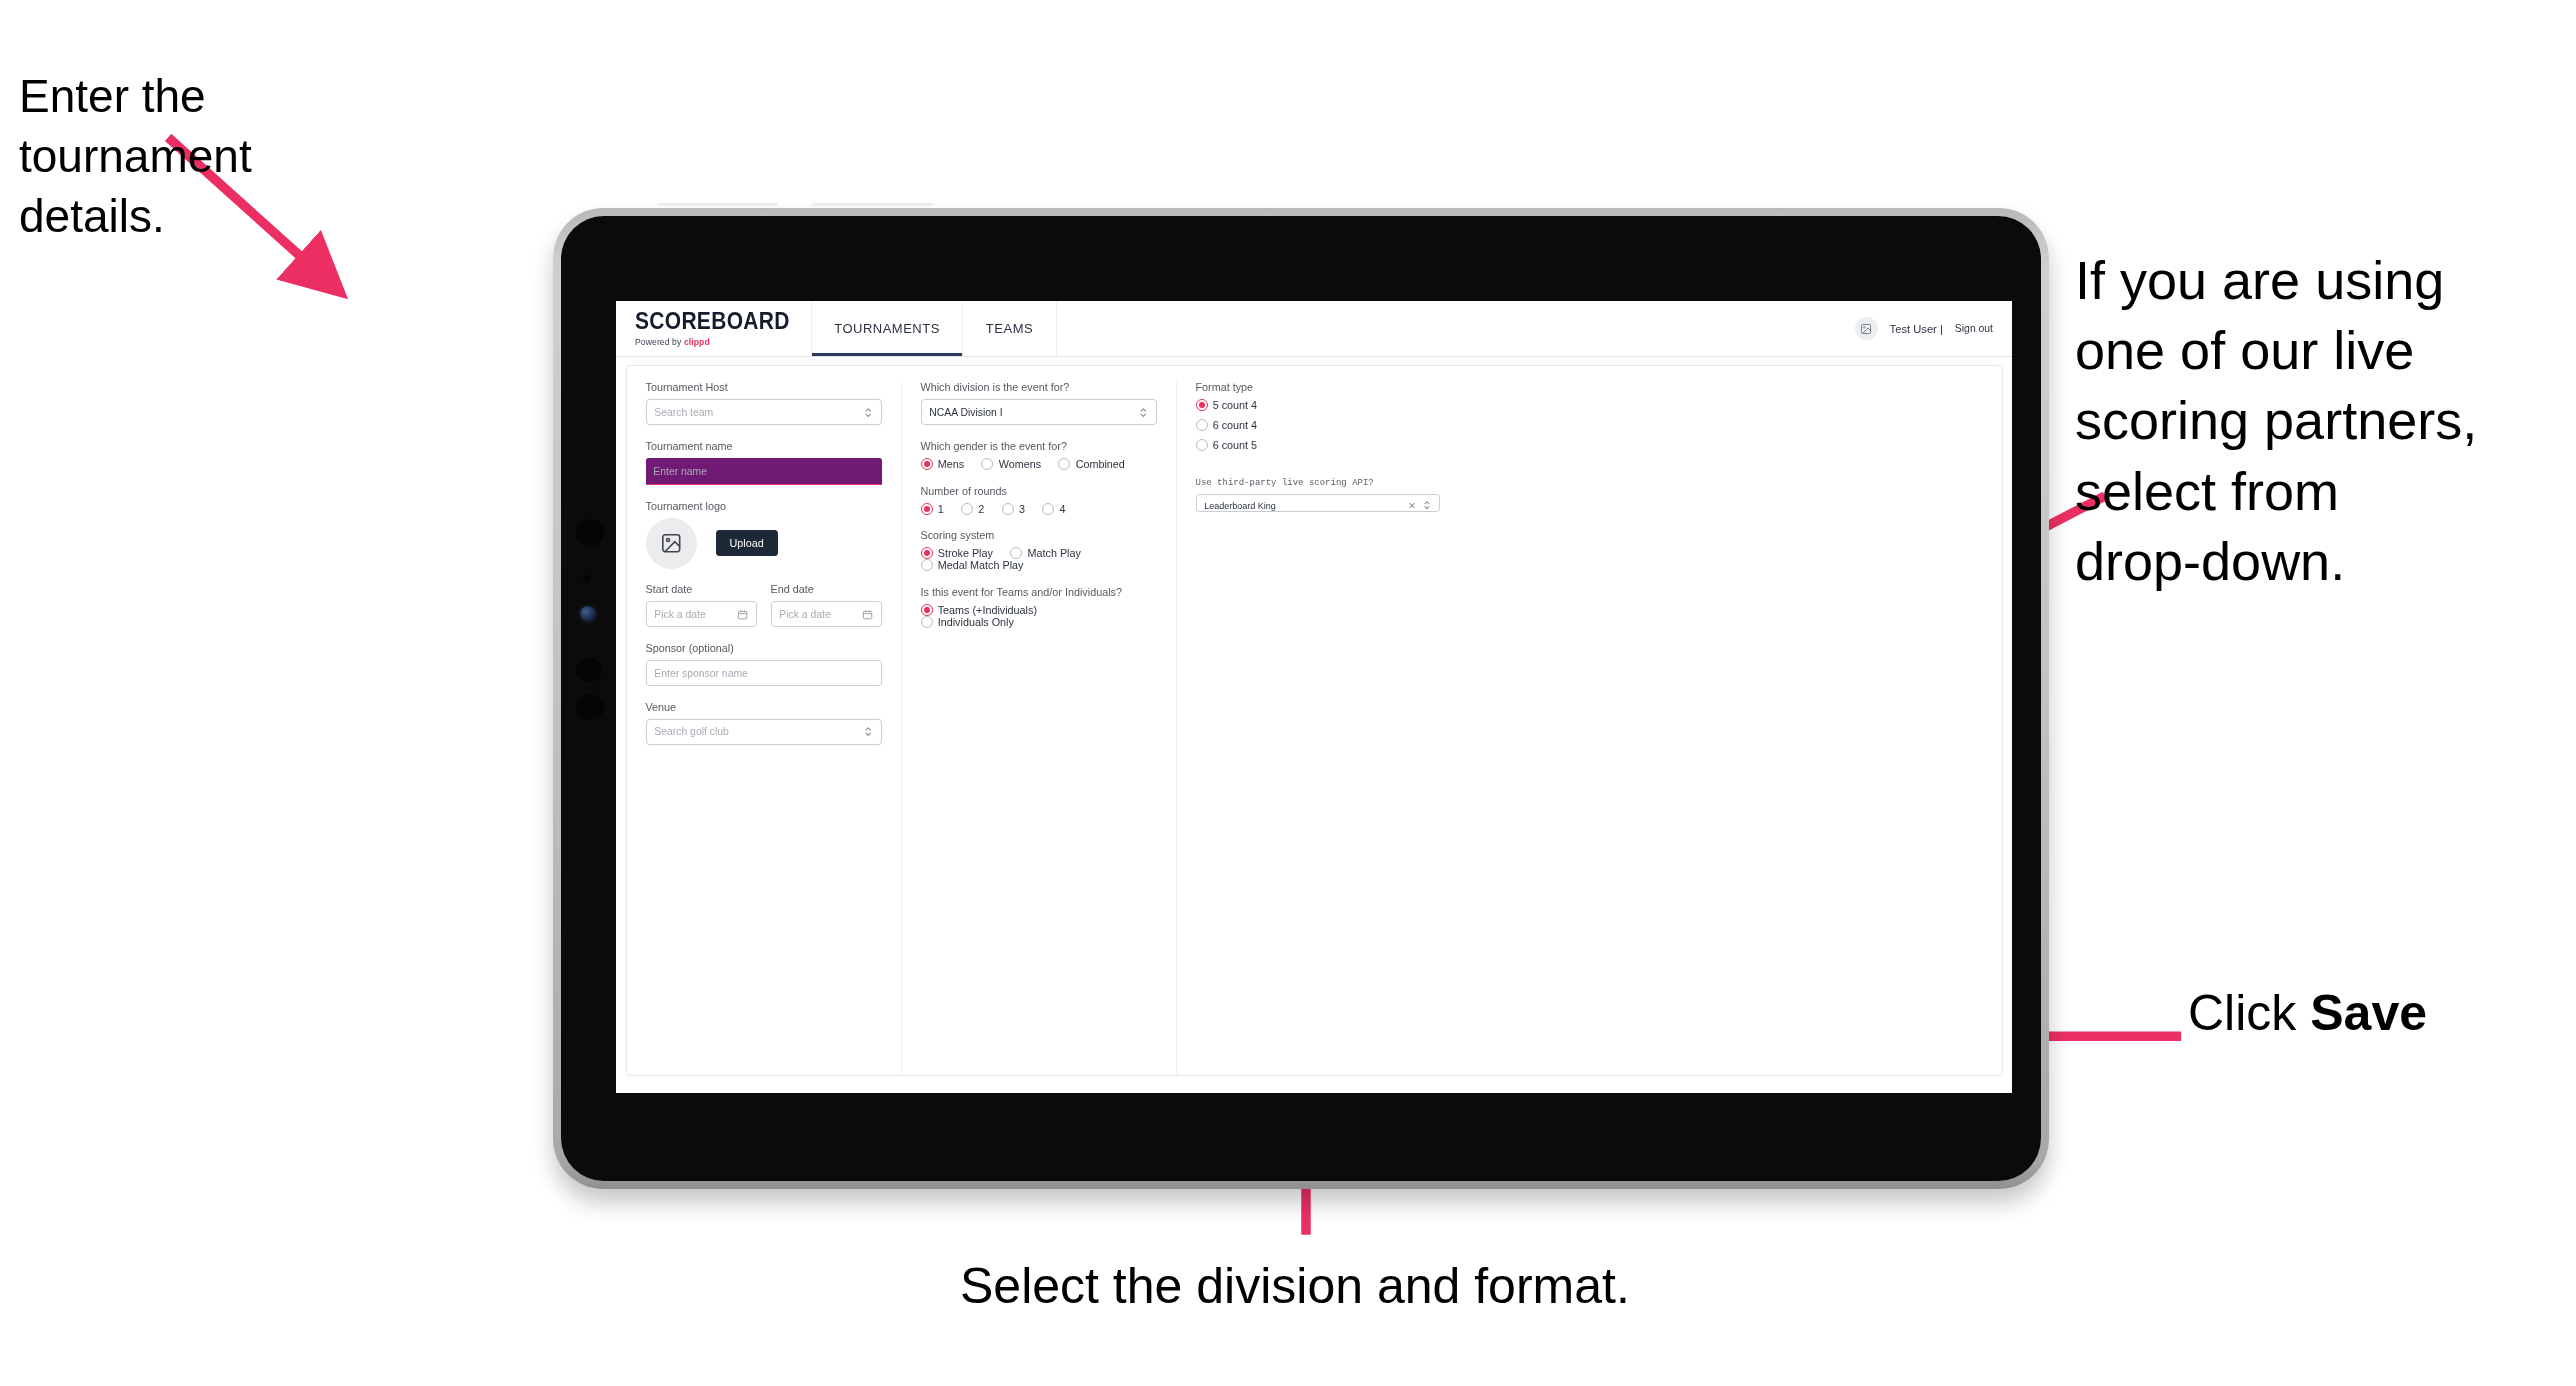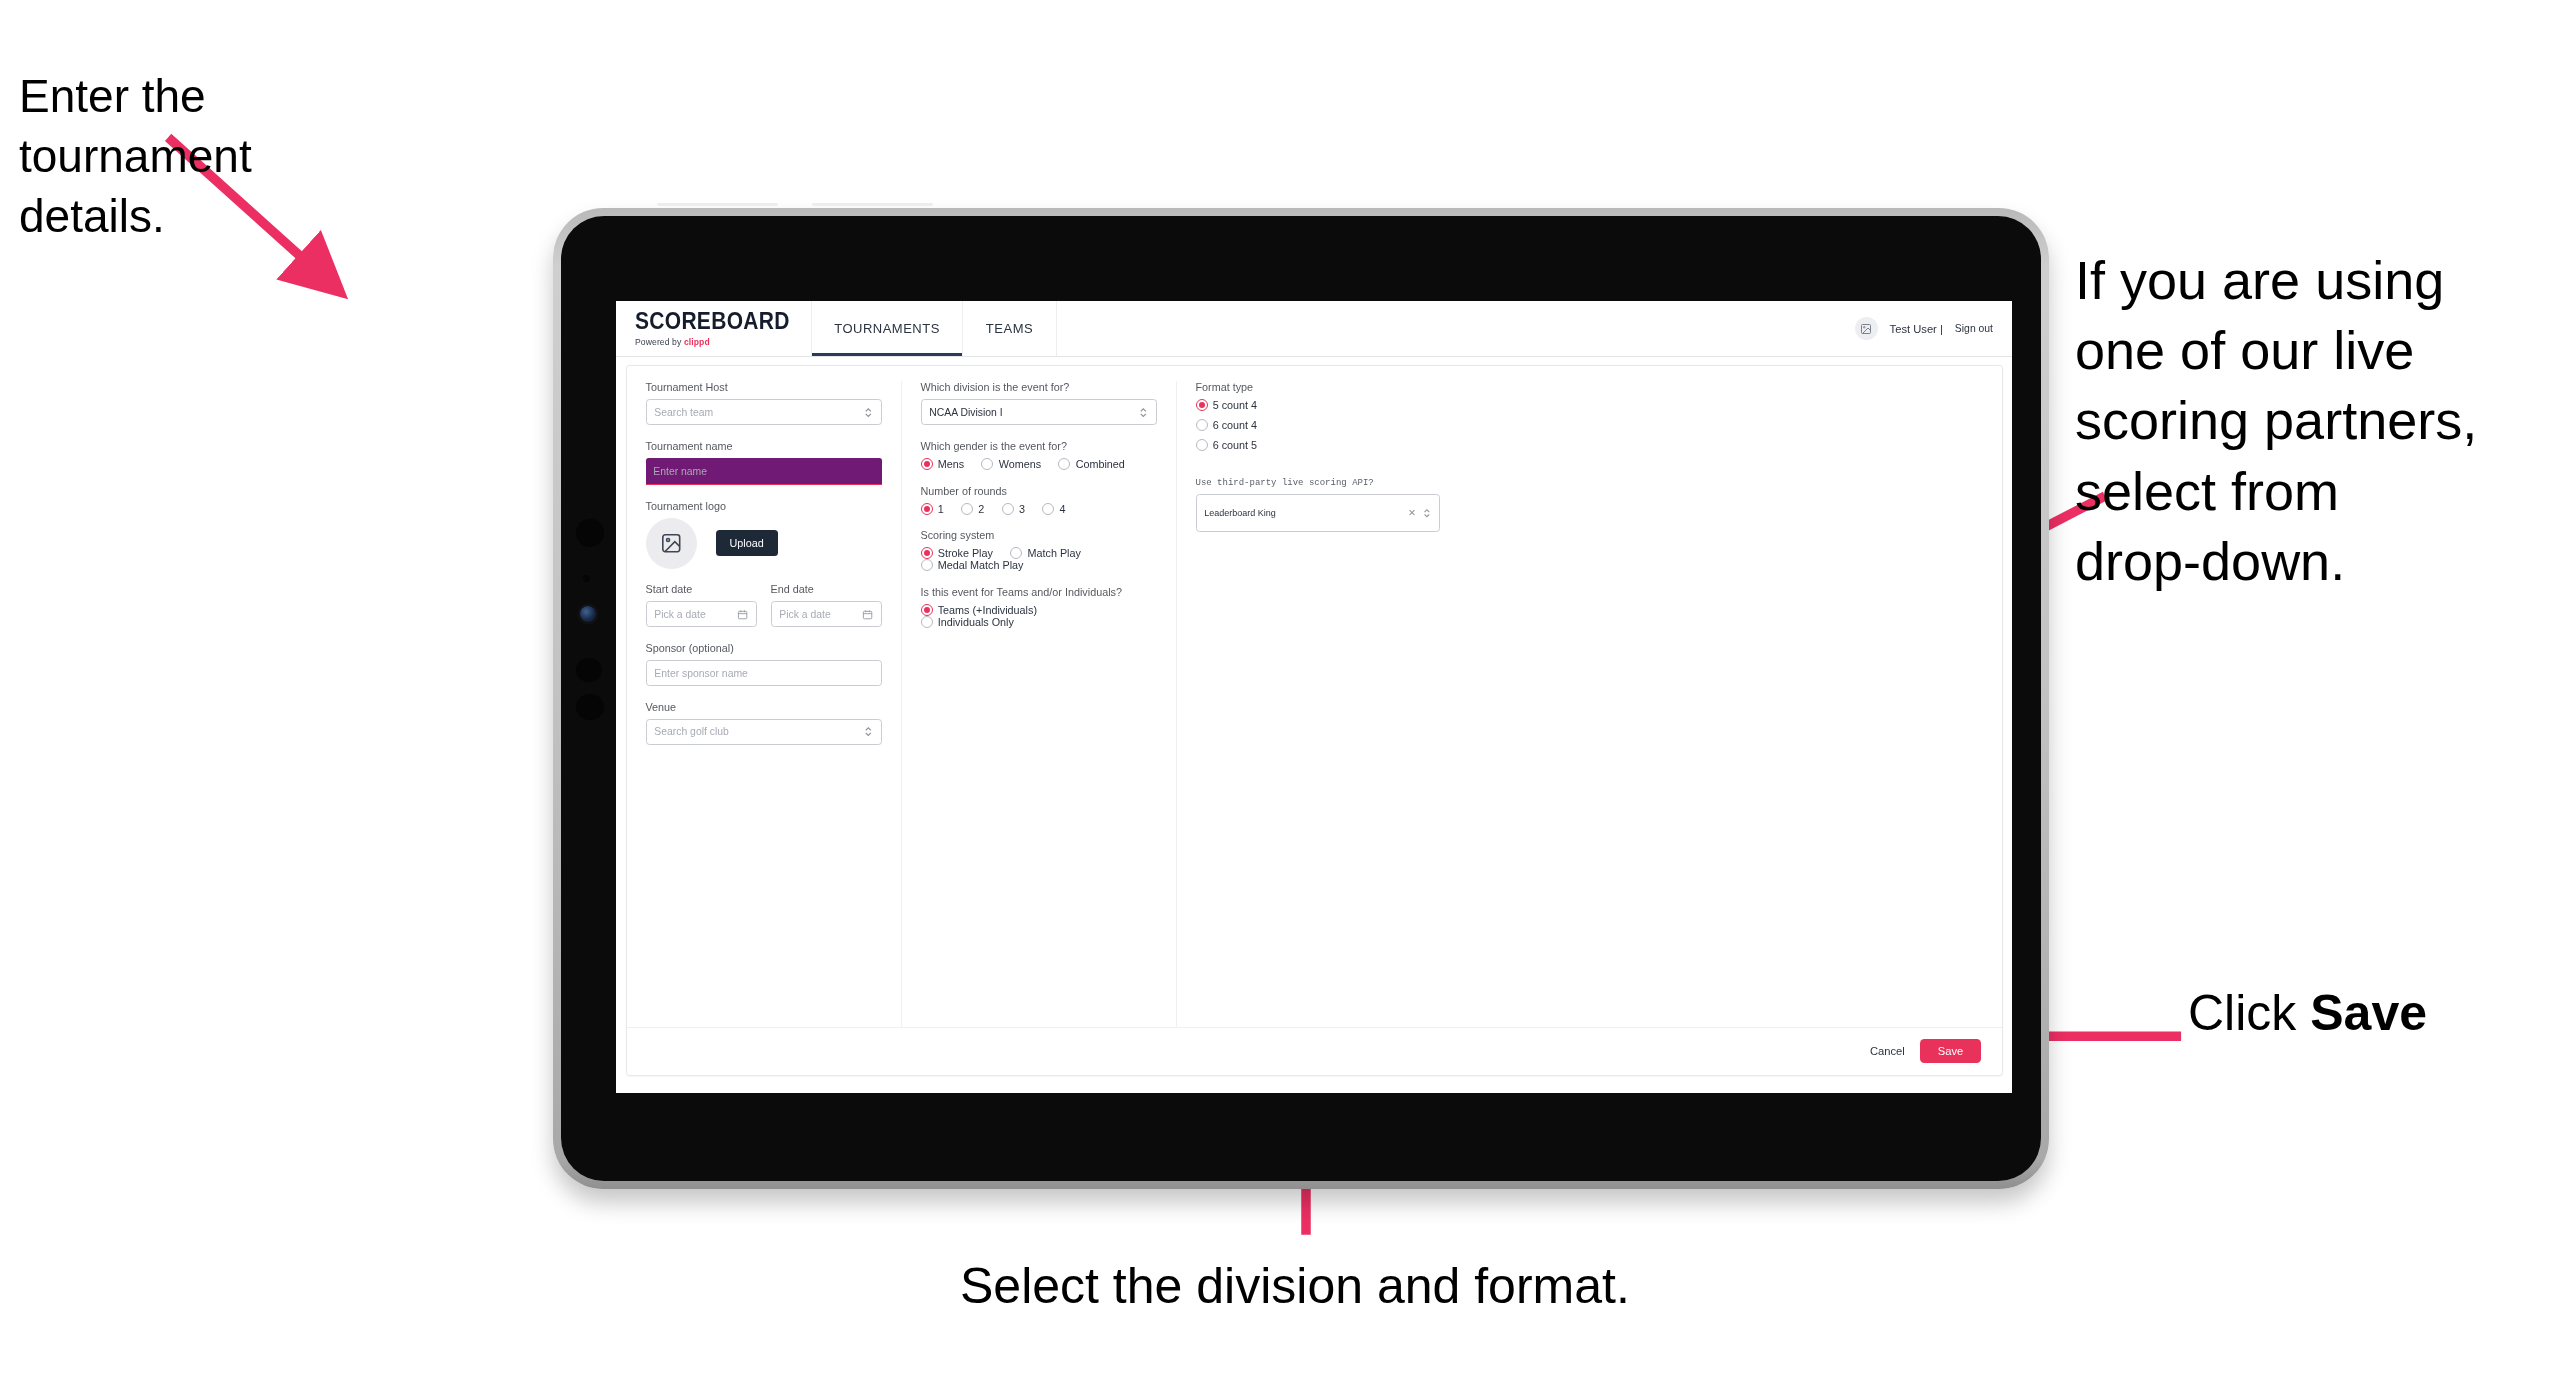--- a/index.html
+++ b/index.html
@@ -295,7 +295,7 @@
   #format-col-b { flex: 1; }
   #api-group { margin-top: 19px; }
   .api-label { font-size: 9px; color: #5b6069; margin-bottom: 6px; font-family: Liberation Mono, monospace; }
-  #api-input { width: 244px; height: 38px; font-size: 9px; }
+  #api-input { width: 244px; height: 18px; font-size: 9px; align-items: flex-end; }
   #api-input .tail { gap: 7px; font-size: 9.5px; }
 
   

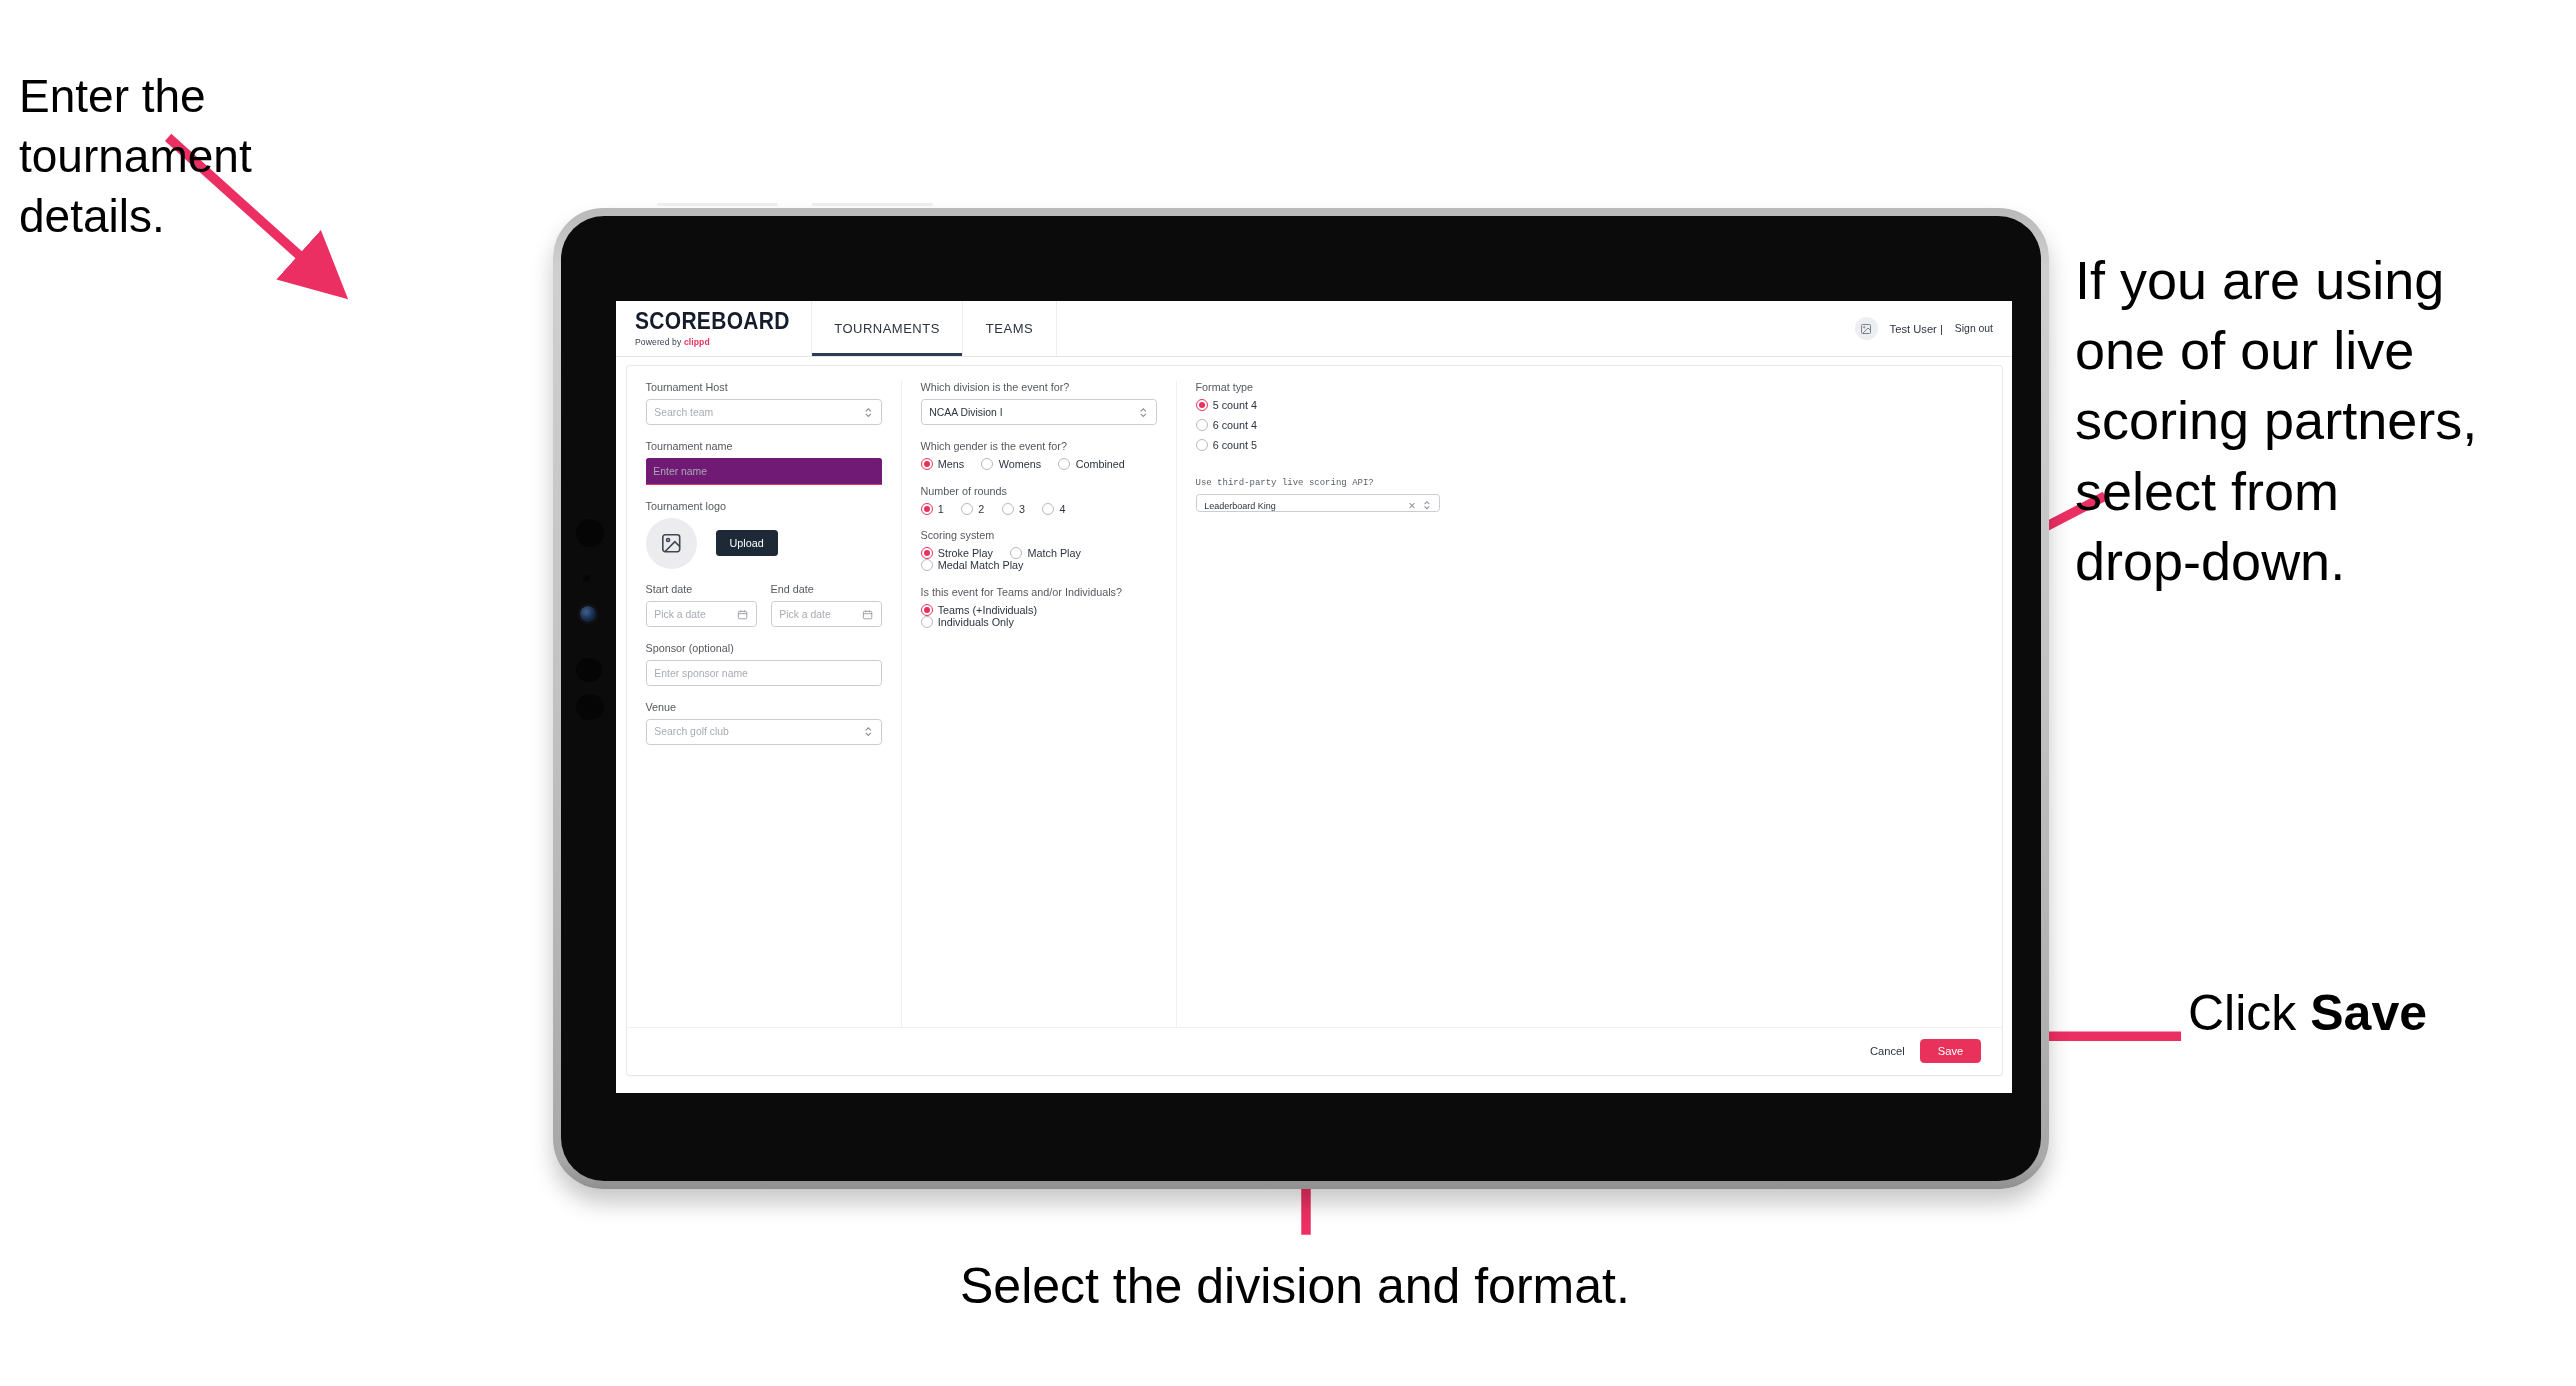--- a/index.html
+++ b/index.html
@@ -625,10 +625,6 @@
 
     </div>
 
-    <div id="page-foot">
-      <div id="cancel-btn">Cancel</div>
-      <div id="save-btn">Save</div>
-    </div>
 
   </div>
 </div>

